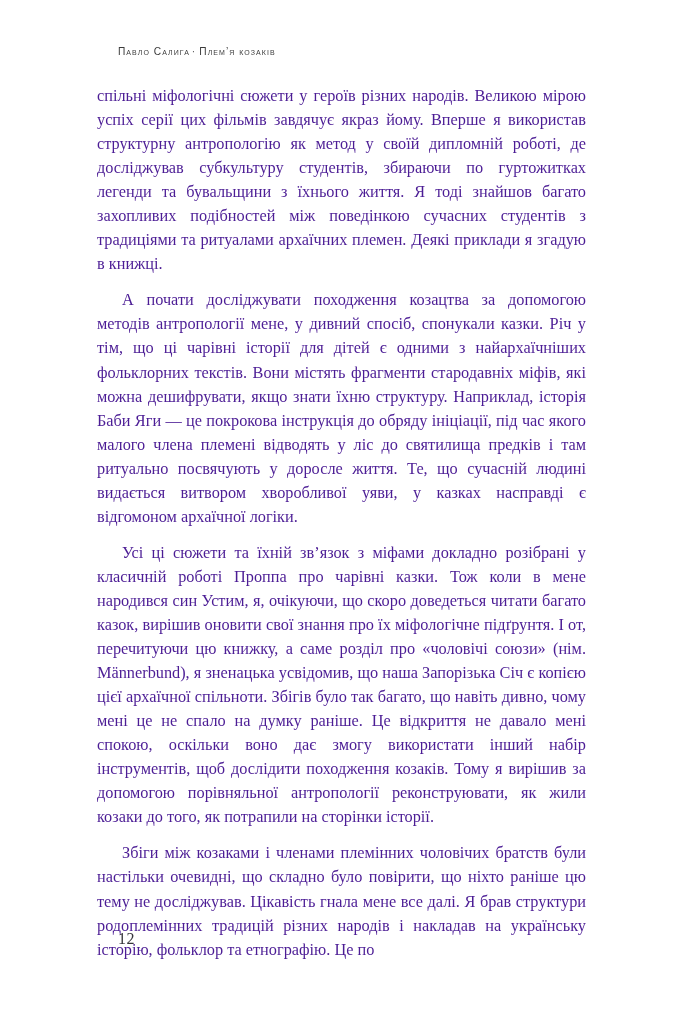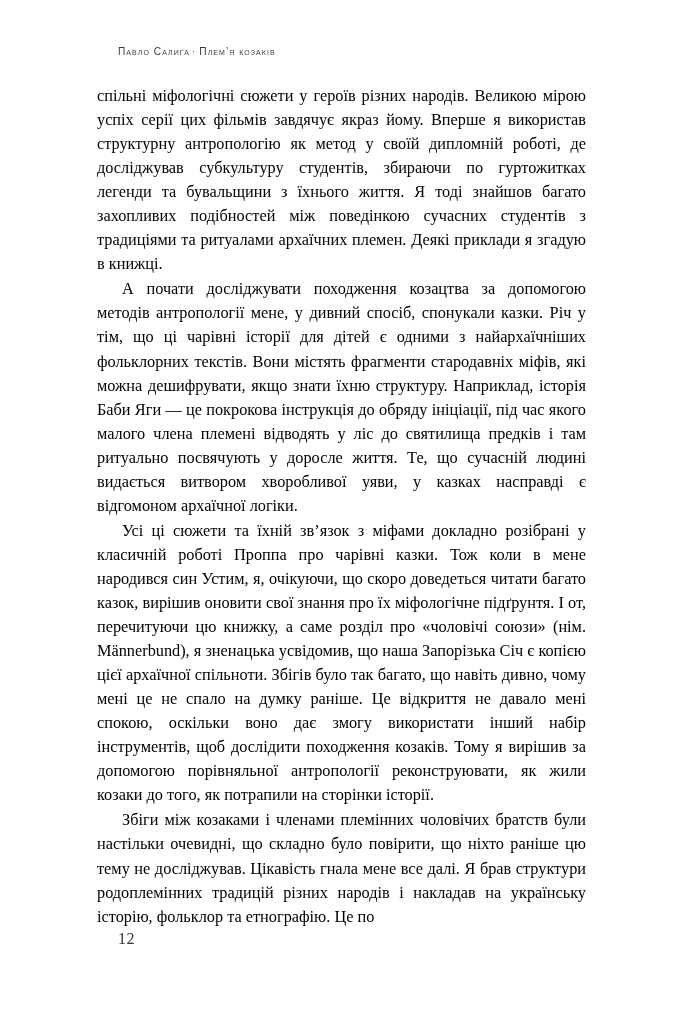--- a/index.html
+++ b/index.html
@@ -61,7 +61,7 @@
     text-justify: inter-word;
     hyphens: manual;
     -webkit-hyphens: manual;
-    color: #000000;
+    color: #4c1d95;
     text-indent: 0;
   }
   .para.indent {

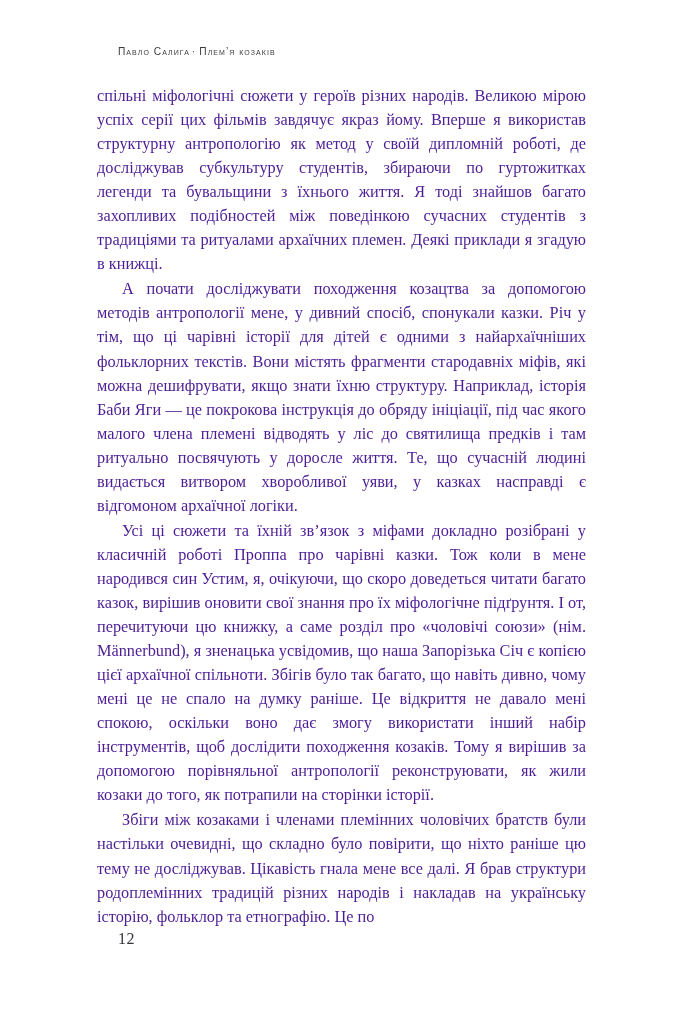--- a/index.html
+++ b/index.html
@@ -68,7 +68,7 @@
     text-indent: 25px;
   }
   .para + .para {
-    margin-top: 1px;
+    margin-top: 12px;
   }
 
   .it {

